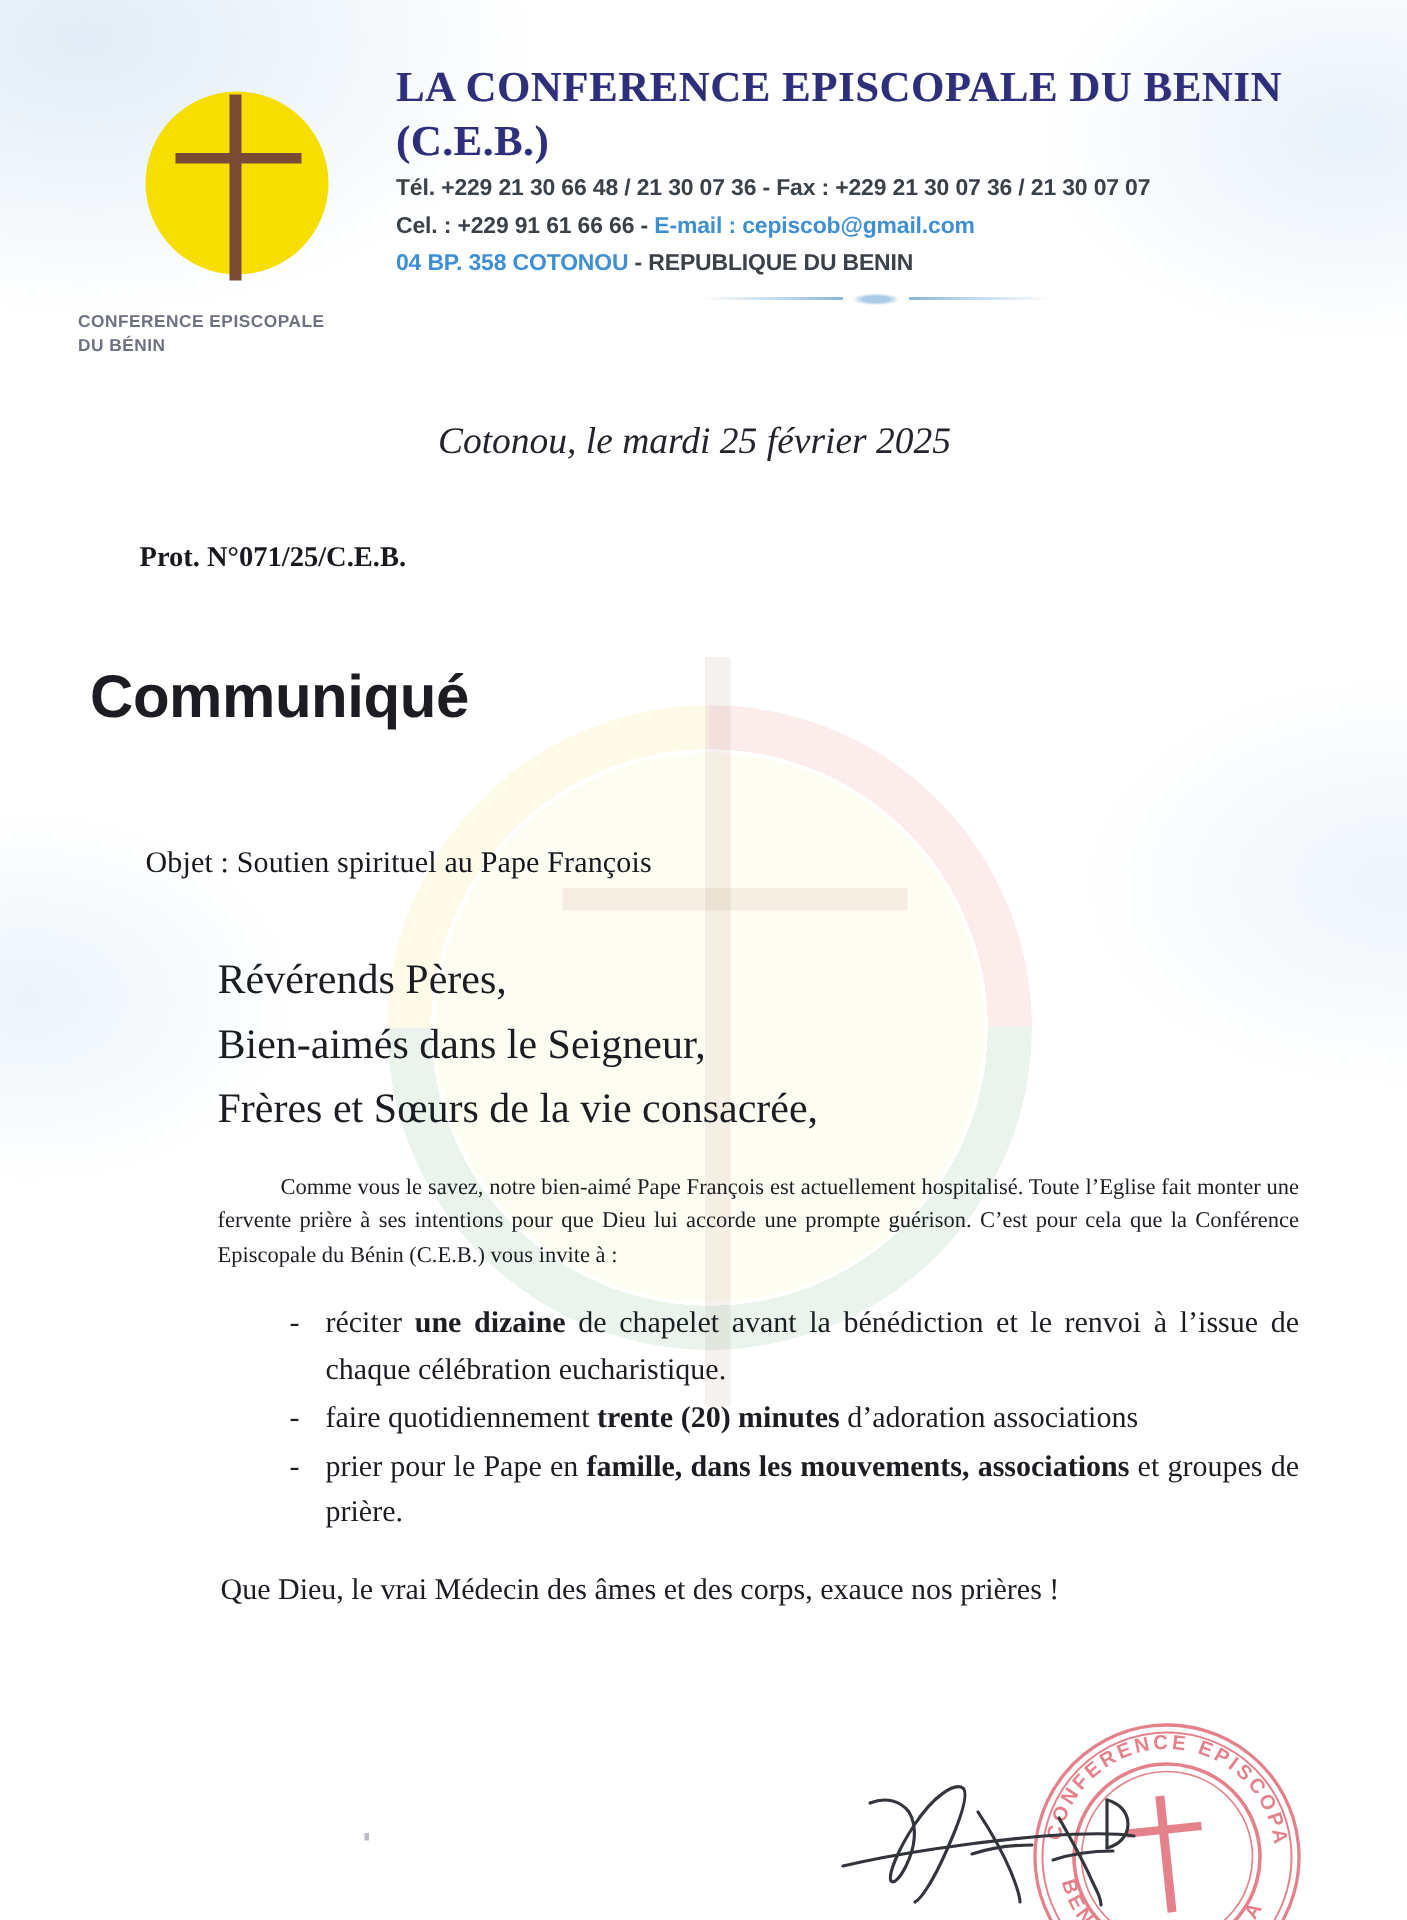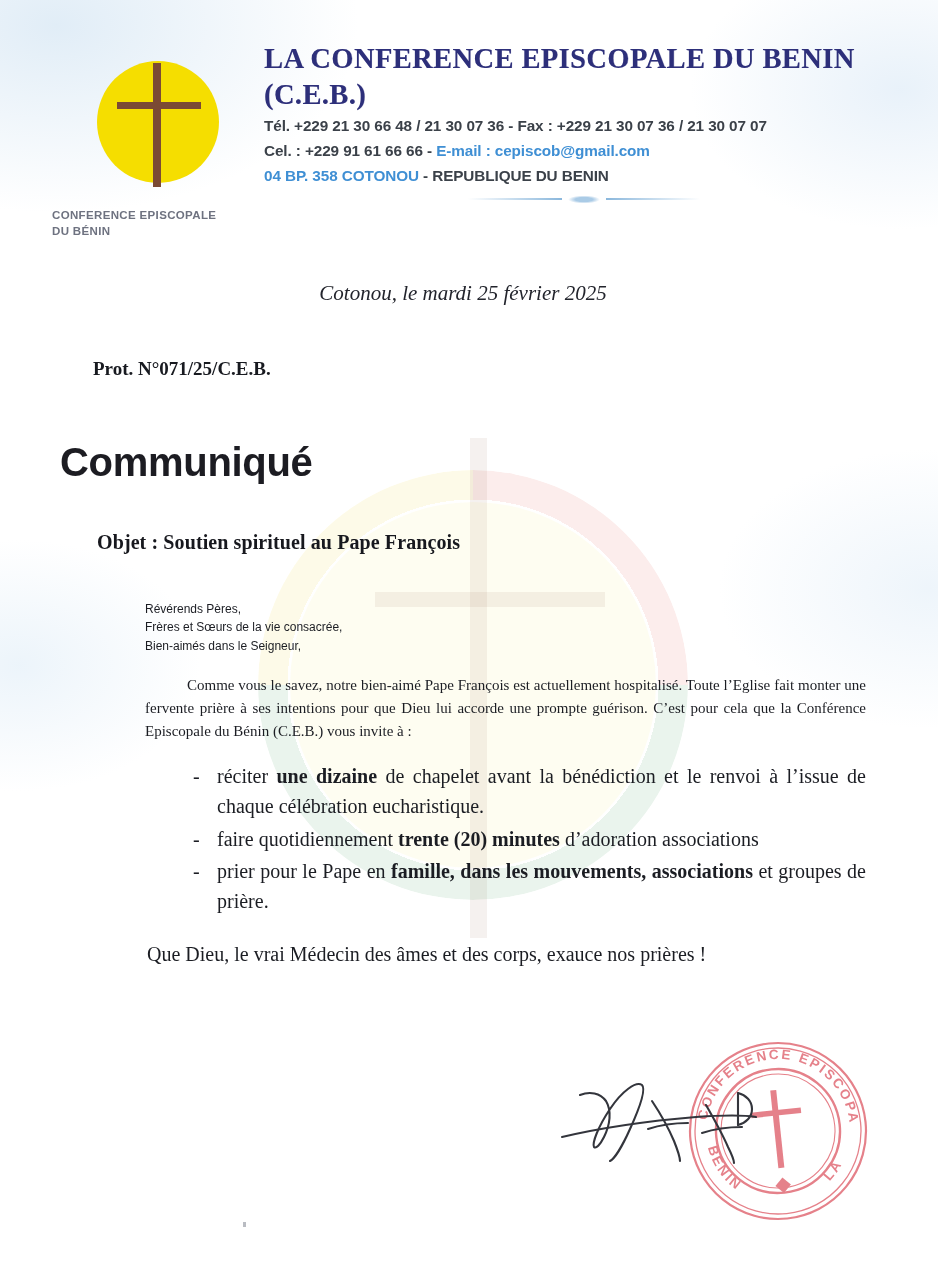--- a/index.html
+++ b/index.html
@@ -198,7 +198,7 @@
   .date-line {
     font-family: "Liberation Serif", serif;
     font-style: italic;
-    font-size: 21px;
+    font-size: 25px;
     color: #22242c;
     text-align: center;
     margin-top: 42px;

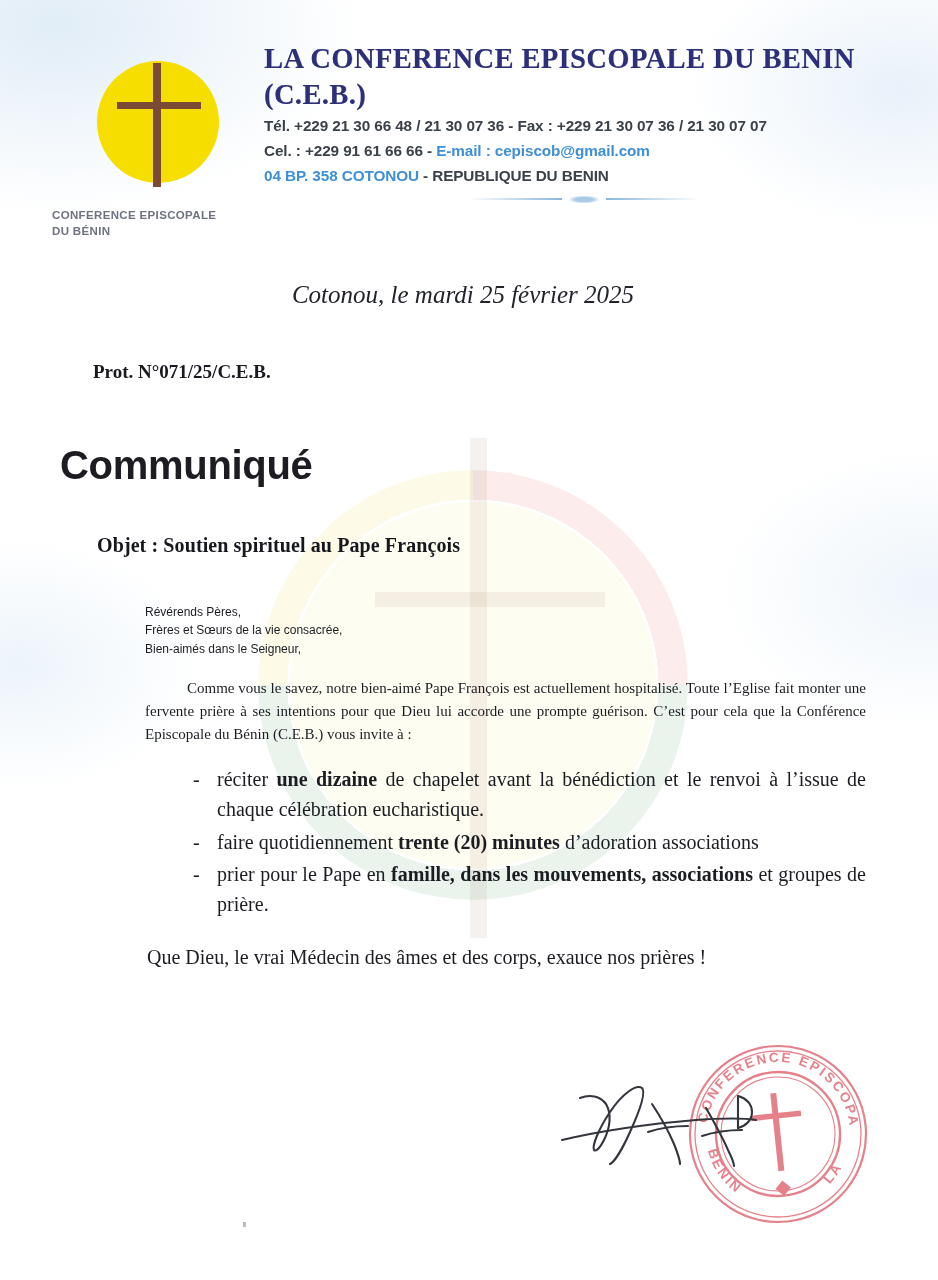--- a/index.html
+++ b/index.html
@@ -228,10 +228,10 @@
 
   .subject {
     font-family: "Liberation Serif", serif;
-    font-weight: bold;
+    font-weight: normal;
     font-size: 20px;
     color: #17181e;
-    margin-top: 46px;
+    margin-top: 76px;
     padding-left: 97px;
     letter-spacing: 0.1px;
   }

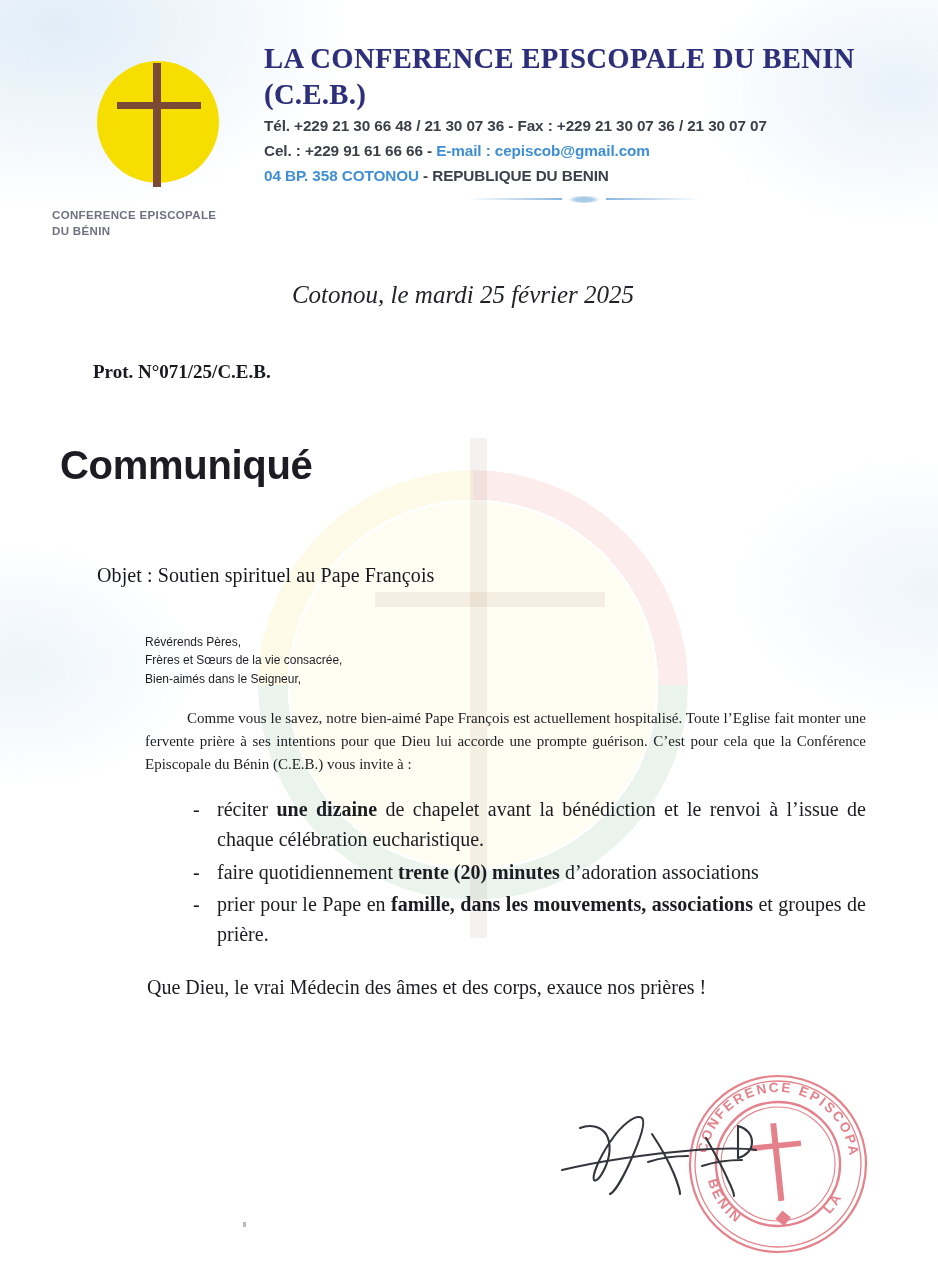--- a/index.html
+++ b/index.html
@@ -243,8 +243,8 @@
   }
 
   .salutation {
-    font-family: Liberation Sans, sans-serif;
-    font-size: 12px;
+    font-family: Liberation Serif, serif;
+    font-size: 28px;
     color: #1b1d23;
     line-height: 1.53;
   }

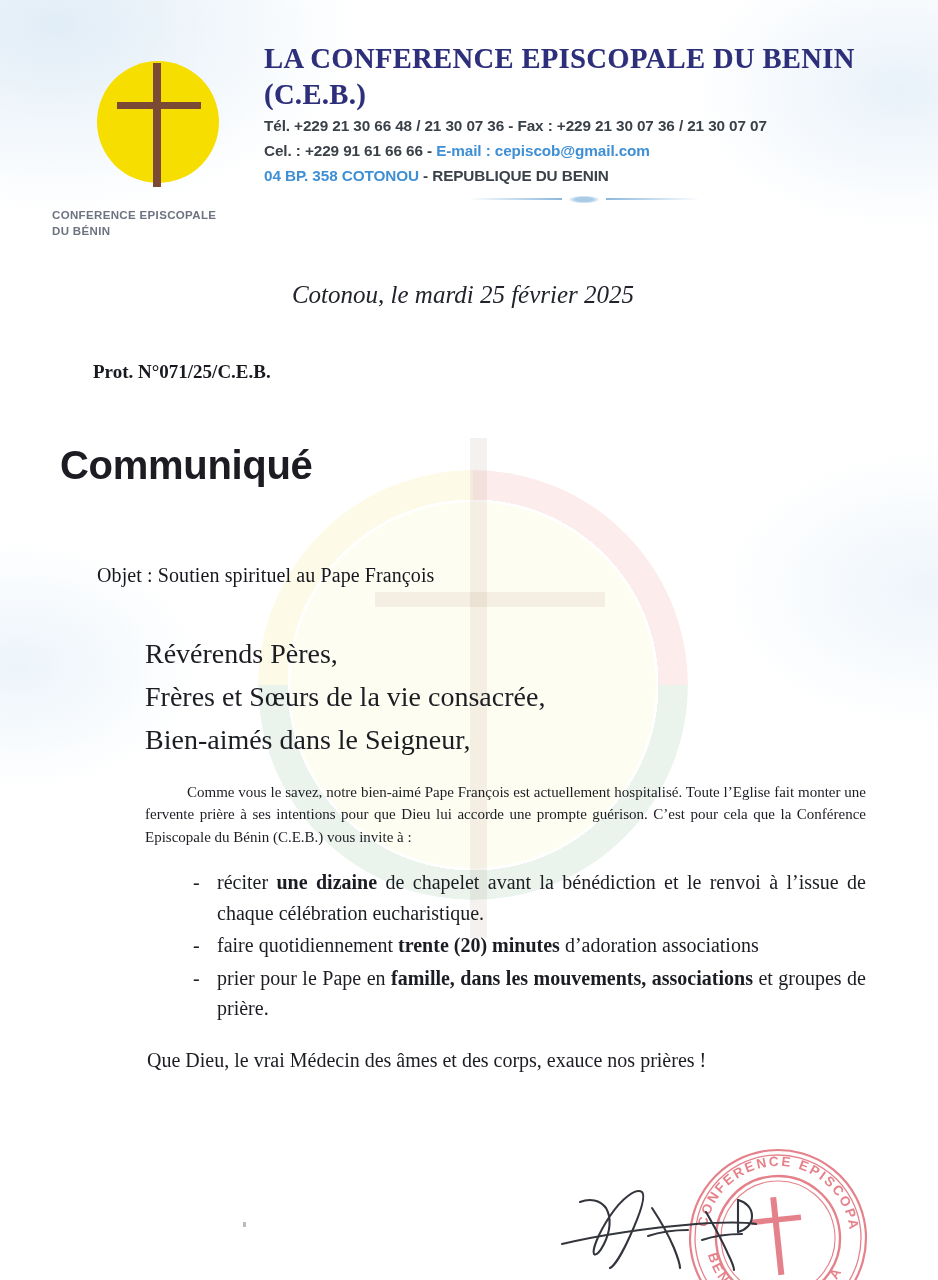--- a/index.html
+++ b/index.html
@@ -386,8 +386,8 @@
 
       <div class="salutation">
         <div>Révérends Pères,</div>
+        <div>Bien-aimés dans le Seigneur,</div>
         <div>Frères et Sœurs de la vie consacrée,</div>
-        <div>Bien-aimés dans le Seigneur,</div>
       </div>
 
       <p class="para">Comme vous le savez, notre bien-aimé Pape François est actuellement hospitalisé. Toute l’Eglise fait monter une fervente prière à ses intentions pour que Dieu lui accorde une prompte guérison. C’est pour cela que la Conférence Episcopale du Bénin (C.E.B.) vous invite à :</p>

